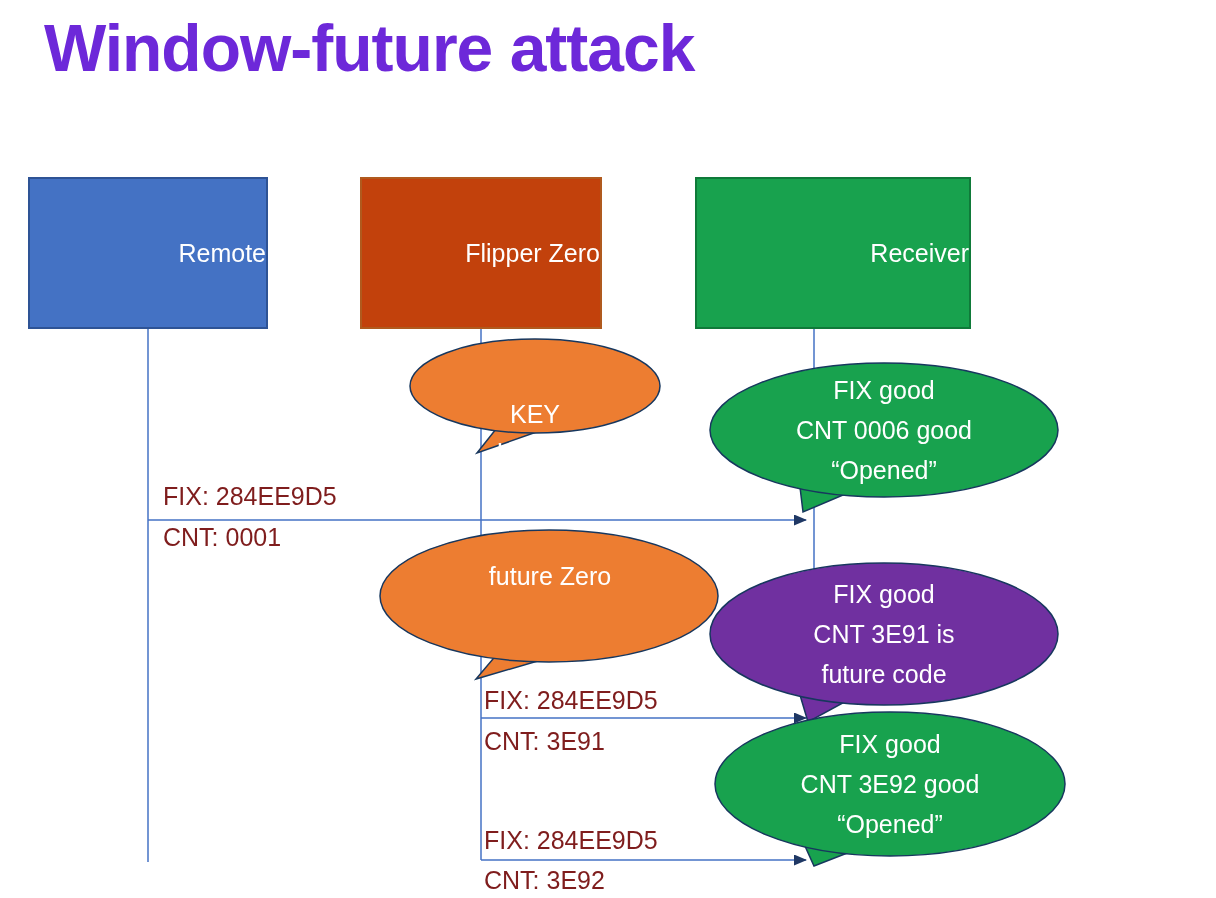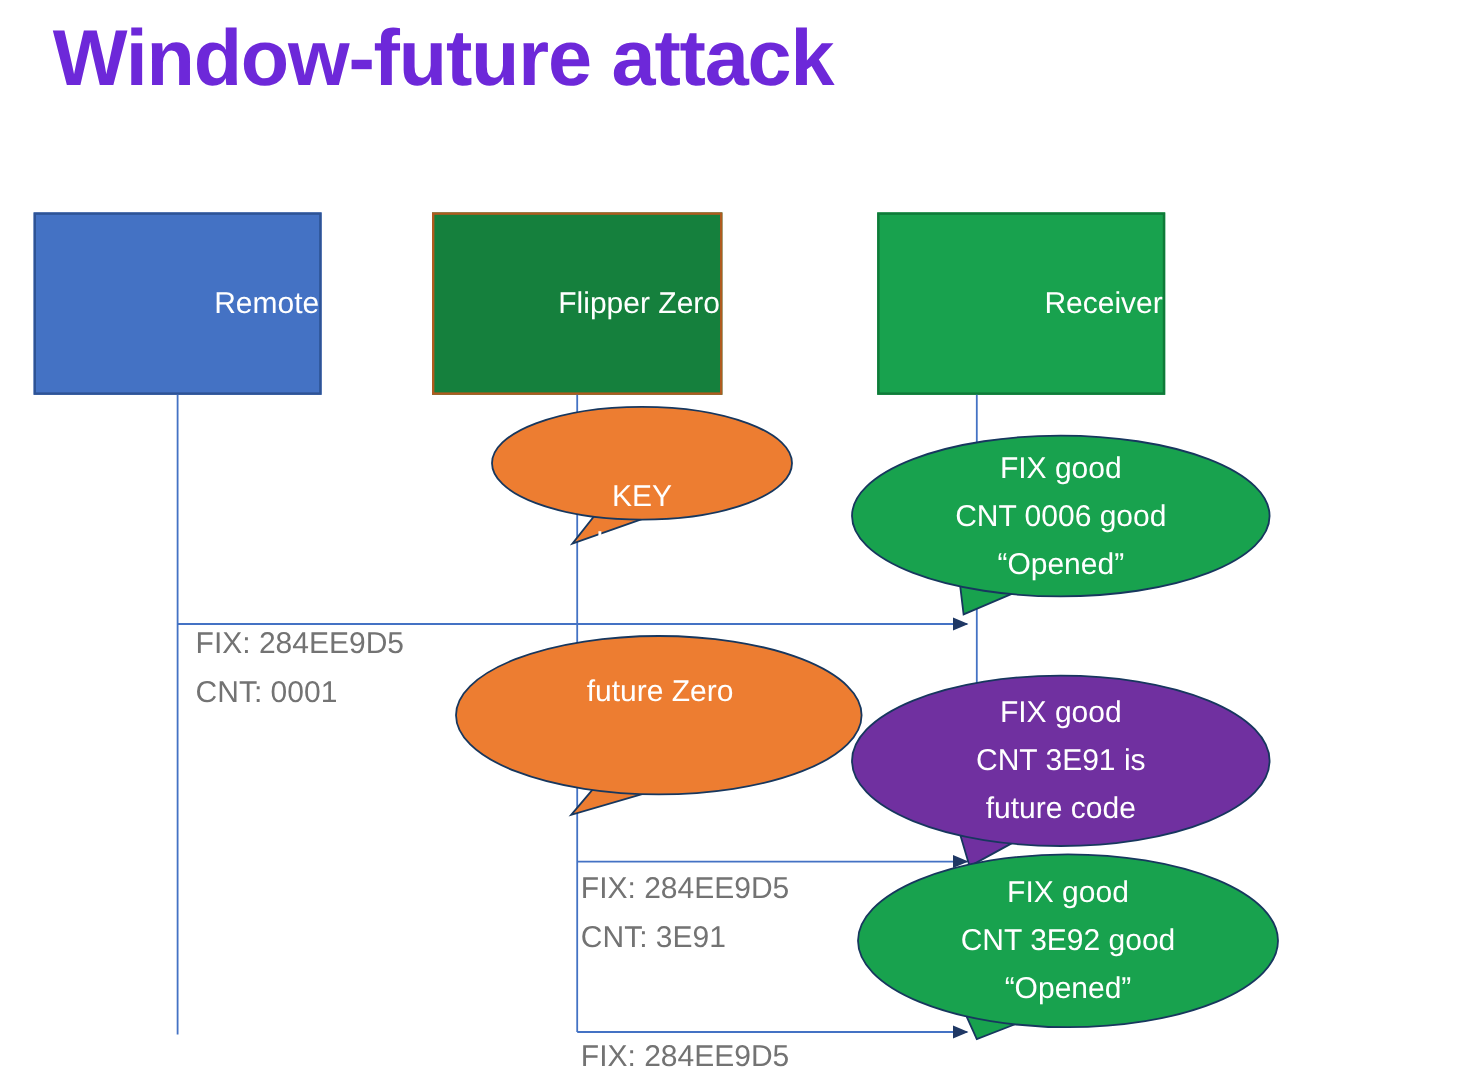--- a/index.html
+++ b/index.html
@@ -42,7 +42,7 @@
     font-size: 25px;
   }
   .actor-remote   { left: 28px;  width: 240px; background: #4472C4; border: 2px solid #2E5395; }
-  .actor-flipper  { left: 360px; width: 242px; background: #15803d; border: 2px solid #B05A1E; }
+  .actor-flipper  { left: 360px; width: 242px; background: #c2410c; border: 2px solid #B05A1E; }
   .actor-receiver { left: 695px; width: 240px; background: #18A24E; border: 2px solid #0F7A39; margin-left: 36px; }
 
   .lifeline { stroke: #4472C4; stroke-width: 1.5; }

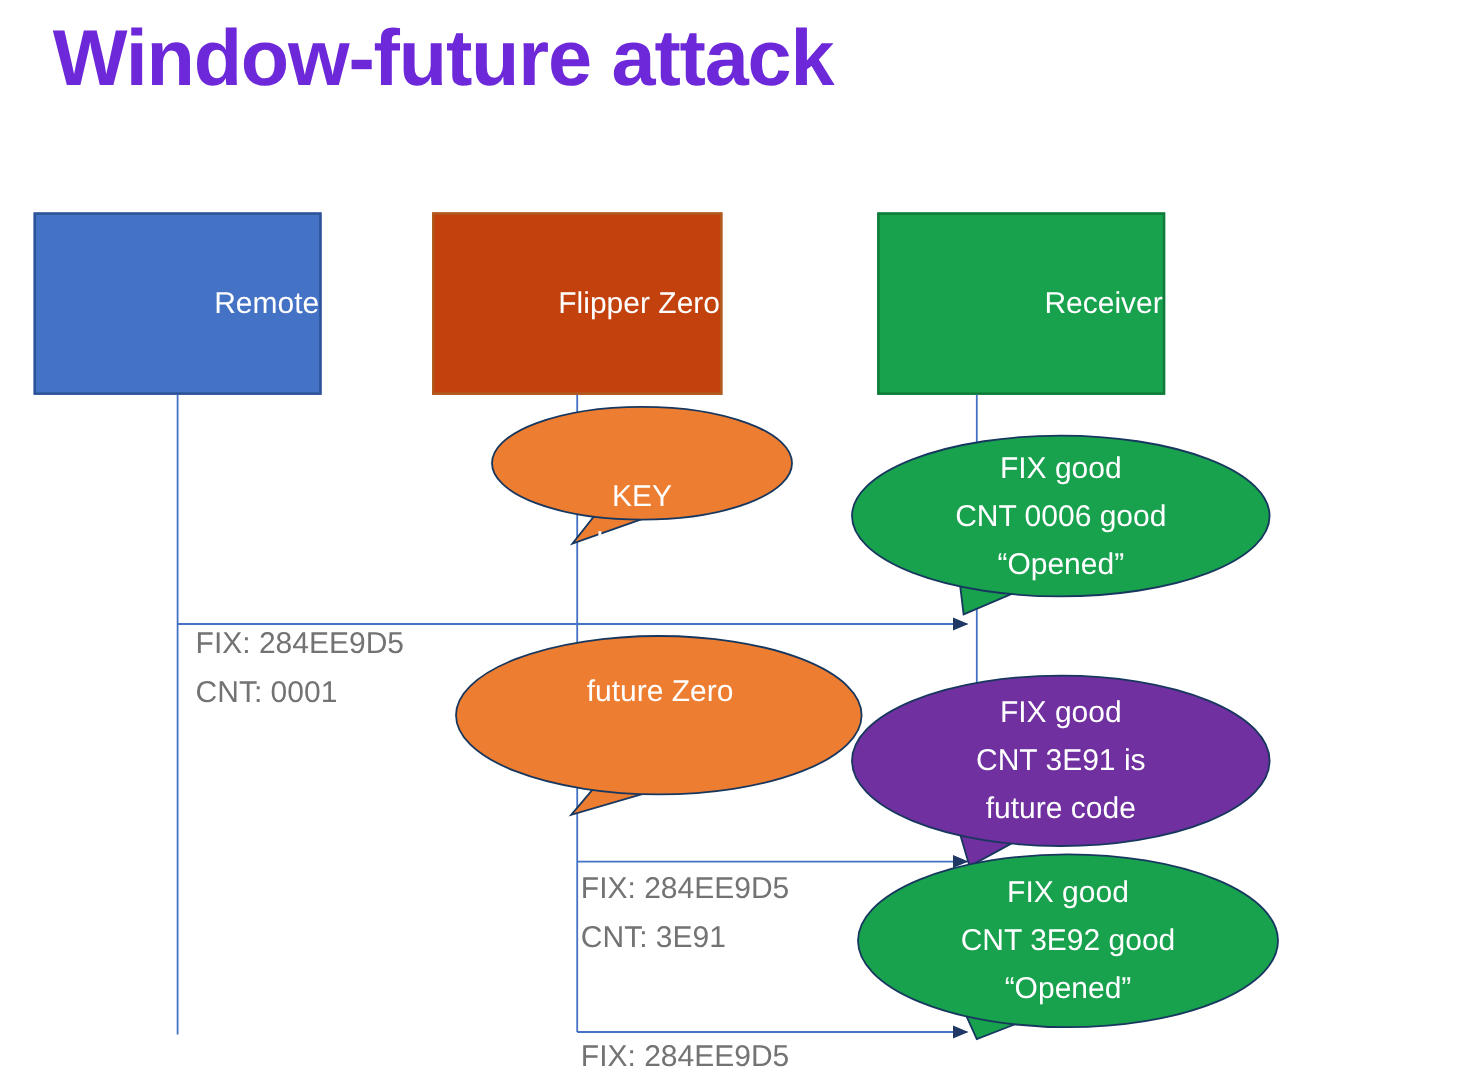--- a/index.html
+++ b/index.html
@@ -43,7 +43,7 @@
   }
   .actor-remote   { left: 28px;  width: 240px; background: #4472C4; border: 2px solid #2E5395; }
   .actor-flipper  { left: 360px; width: 242px; background: #c2410c; border: 2px solid #B05A1E; }
-  .actor-receiver { left: 695px; width: 240px; background: #18A24E; border: 2px solid #0F7A39; margin-left: 36px; }
+  .actor-receiver { left: 695px; width: 276px; background: #18A24E; border: 2px solid #0F7A39; }
 
   .lifeline { stroke: #4472C4; stroke-width: 1.5; }
   .msgline  { stroke: #4472C4; stroke-width: 1.5; }

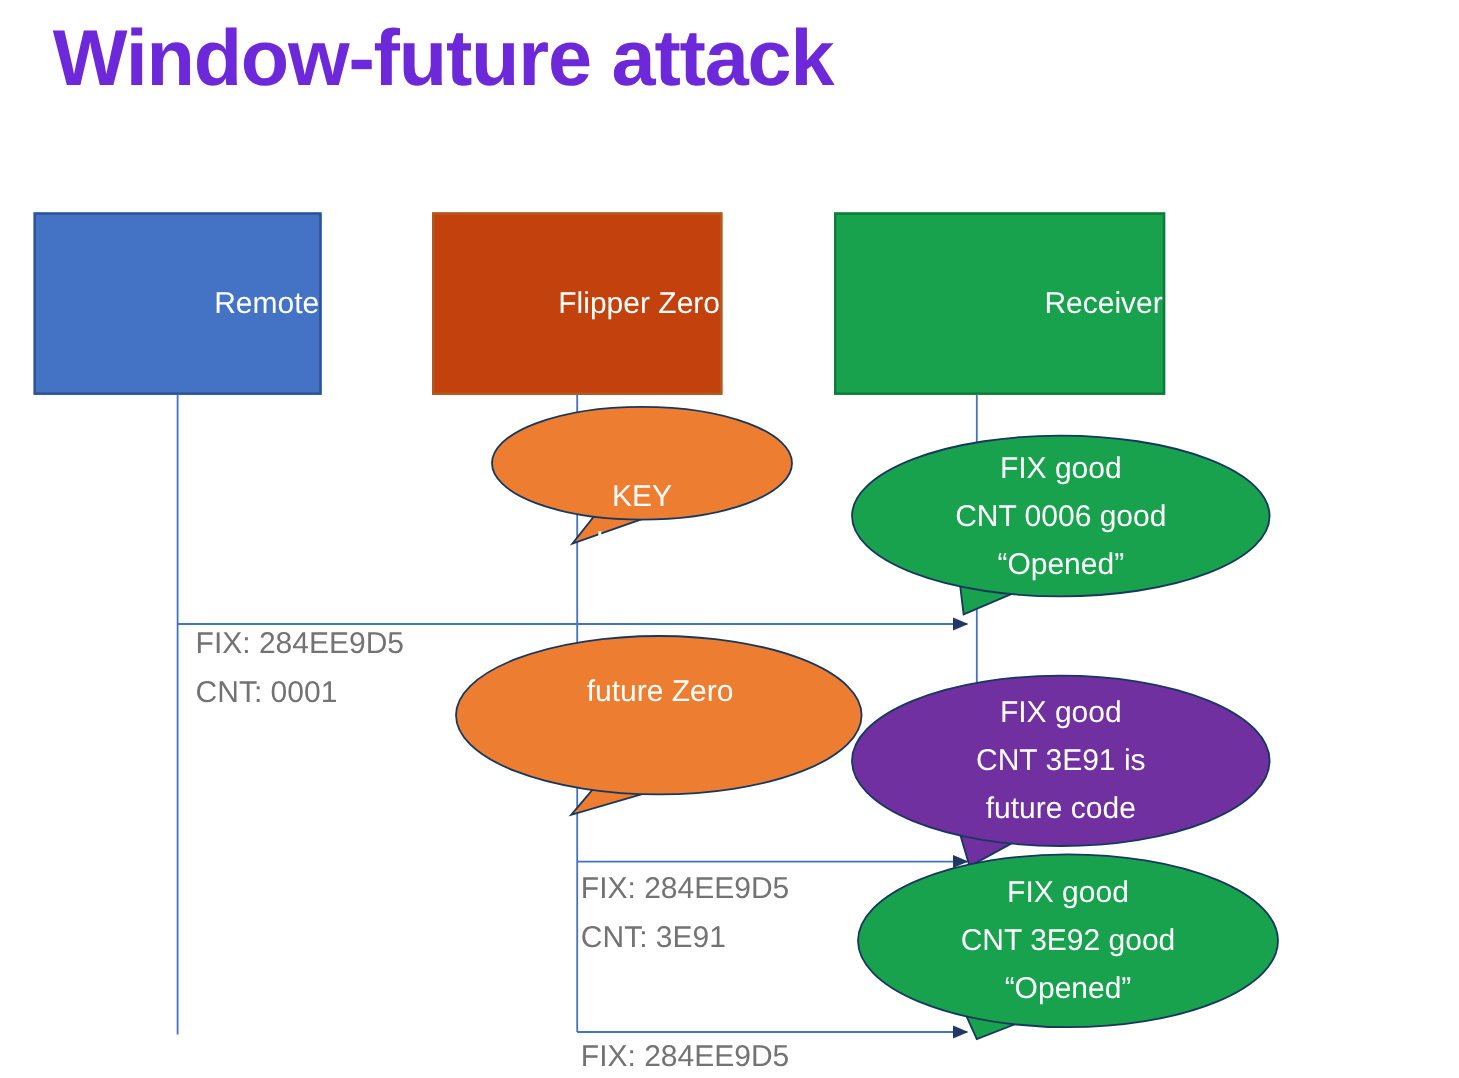--- a/index.html
+++ b/index.html
@@ -56,9 +56,8 @@
   .msg-label {
     position: absolute;
     font-size: 25px;
-    color: #737373;
+    color: #7f1d1d;
     white-space: nowrap;
-    margin-top: 40px;
   }
 
   .bubble-text {

